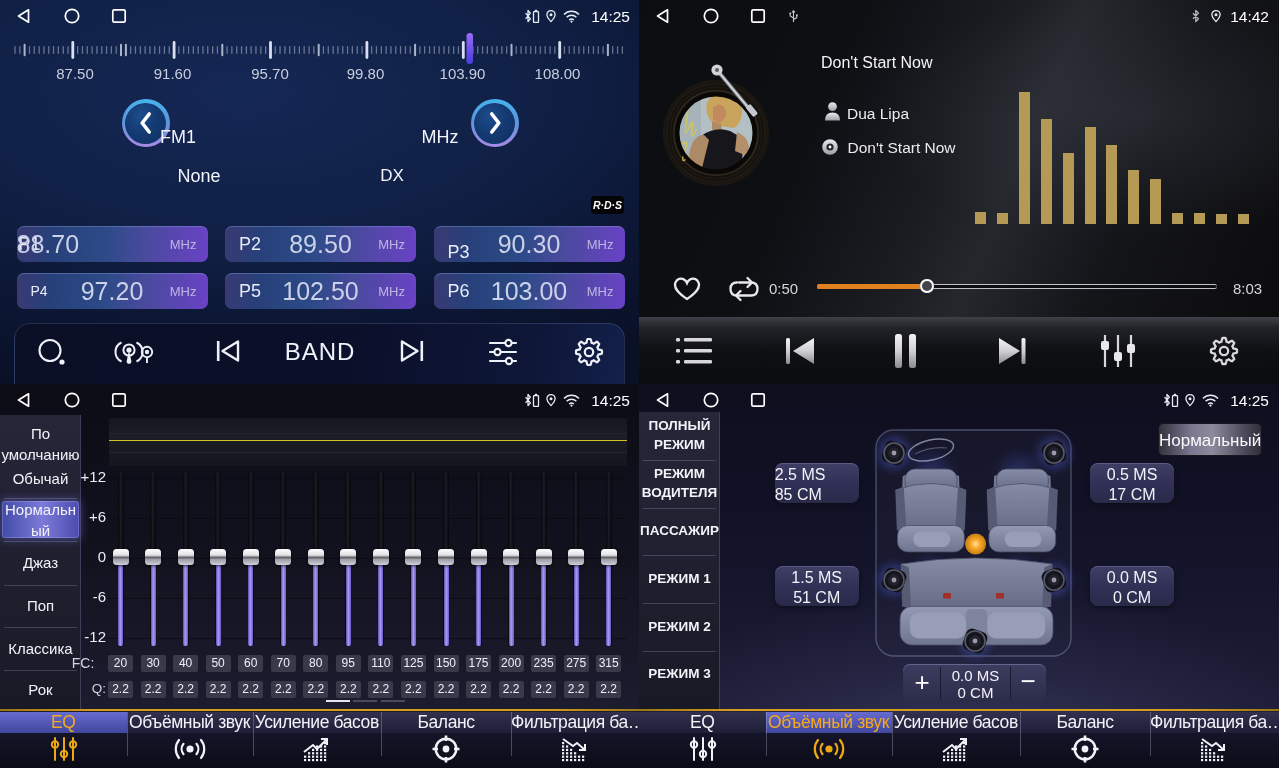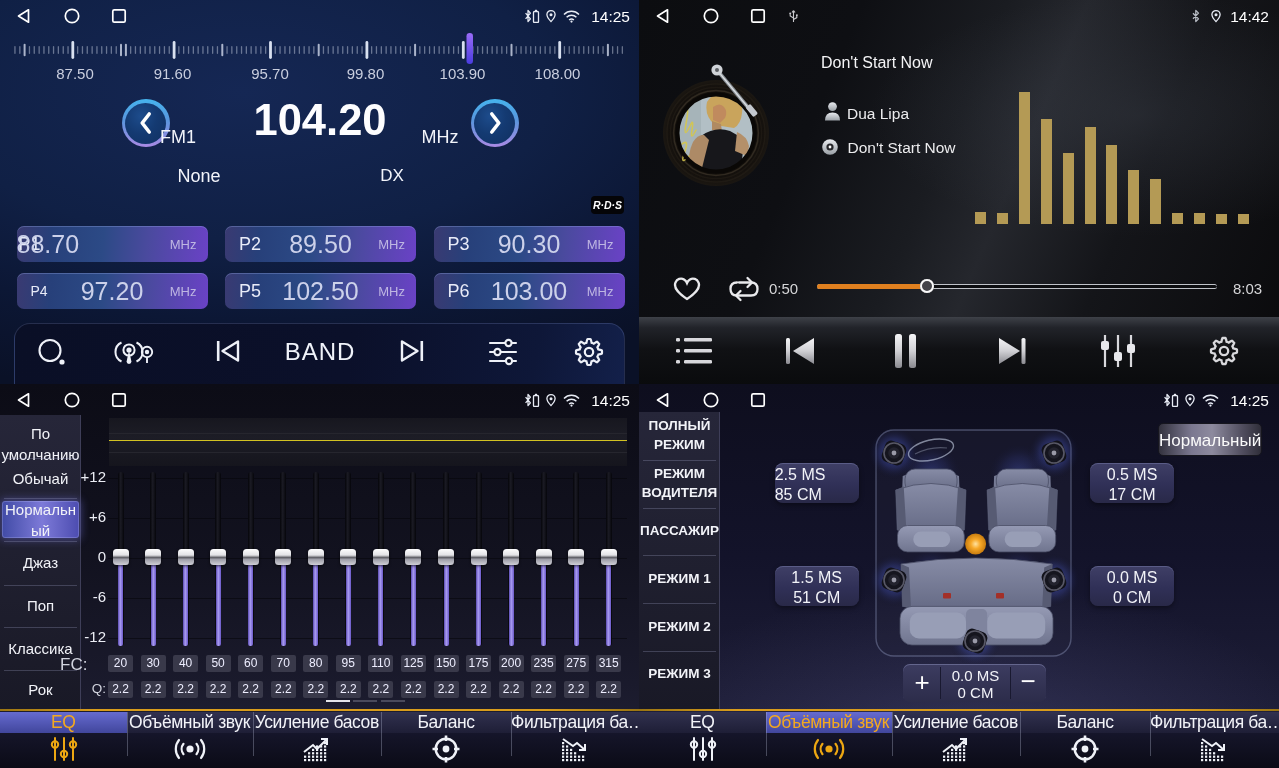--- a/index.html
+++ b/index.html
@@ -180,7 +180,6 @@
     </svg>
     <div style="position:absolute;left:160px;top:127px;width:78px;text-align:left;font-size:18px;color:#f2f4fa">FM1</div>
     <div style="position:absolute;left:160px;top:166px;width:78px;text-align:center;font-size:18px;color:#f2f4fa">None</div>
-    <div style="position:absolute;left:238px;top:95.5px;width:164px;text-align:center;font-size:43.5px;font-weight:bold;color:#fdfdff">104.20</div>
     <div style="position:absolute;left:400px;top:127px;width:80px;text-align:center;font-size:18px;color:#f2f4fa">MHz</div>
     <div style="position:absolute;left:352px;top:166px;width:80px;text-align:center;font-size:17px;color:#f2f4fa">DX</div>
     <div style="position:absolute;left:591px;top:196px;width:33px;height:18px;background:#050508;border-radius:4px;color:#fff;font-size:10.5px;font-weight:bold;font-style:italic;text-align:center;line-height:18px">R·D·S</div>

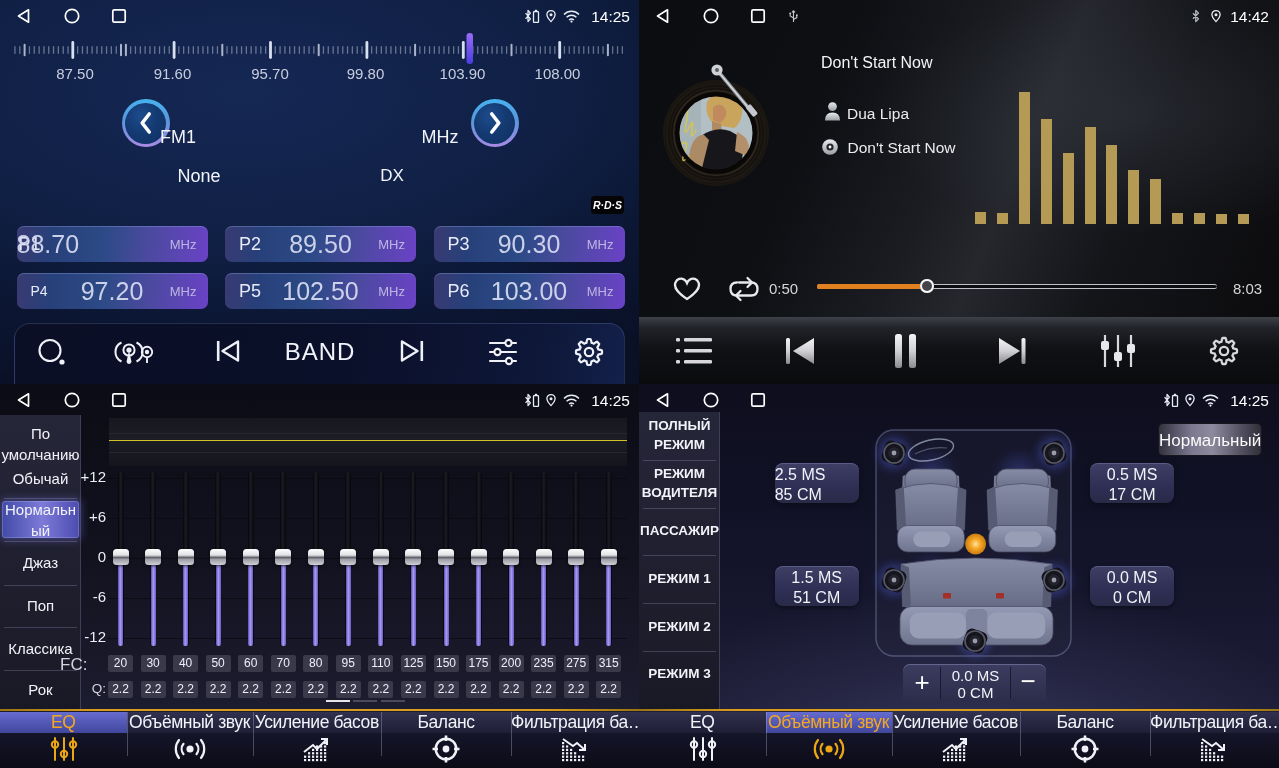--- a/index.html
+++ b/index.html
@@ -194,7 +194,7 @@
       <div style="position:absolute;right:11px;top:0;height:36px;line-height:37px;font-size:13px;color:#beb6e2">MHz</div>
     </div>
     <div style="position:absolute;left:433.5px;top:226.0px;width:191px;height:36px;border-radius:7px;background:linear-gradient(95deg,#3a3a72 0%,#27407a 18%,#2c4a86 45%,#4a4a9e 68%,#6a42c6 100%);box-shadow:inset 0 1px 0 rgba(150,170,230,.35)">
-      <div style="position:absolute;left:14px;top:0;height:34px;line-height:36px;font-size:18px;color:#e8ebf8">P3</div>
+      <div style="position:absolute;left:14px;top:8px;height:34px;line-height:36px;font-size:18px;color:#e8ebf8">P3</div>
       <div style="position:absolute;left:0;top:0;width:100%;height:36px;line-height:37px;text-align:center;font-size:25px;color:#ccd1ea">90.30</div>
       <div style="position:absolute;right:11px;top:0;height:36px;line-height:37px;font-size:13px;color:#beb6e2">MHz</div>
     </div>

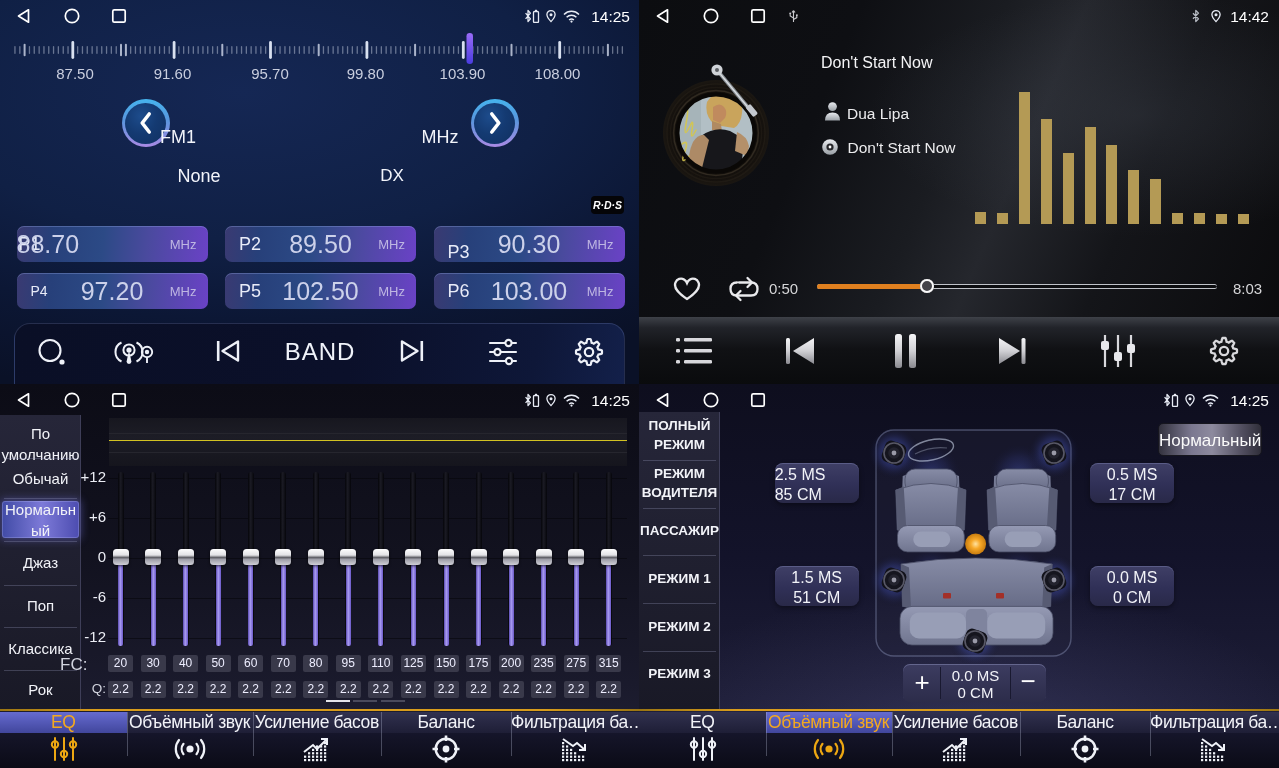--- a/index.html
+++ b/index.html
@@ -462,7 +462,7 @@
     <div style="position:absolute;left:60px;top:164px;width:46px;text-align:right;font-size:15px;color:#eceef5">0</div>
     <div style="position:absolute;left:60px;top:204px;width:46px;text-align:right;font-size:15px;color:#eceef5">-6</div>
     <div style="position:absolute;left:60px;top:244px;width:46px;text-align:right;font-size:15px;color:#eceef5">-12</div>
-    <div style="position:absolute;left:60px;top:271px;width:46px;text-align:left;font-size:17px;color:#d2d4de">FC:</div>
+    <div style="position:absolute;left:60px;top:271px;width:46px;text-align:center;font-size:14px;color:#d2d4de">FC:</div>
     <div style="position:absolute;left:60px;top:297px;width:46px;text-align:right;font-size:13.5px;color:#d2d4de">Q:</div>
     <div style="position:absolute;left:108px;top:94px;width:519px;height:1px;background:rgba(5,5,10,.55)"></div>
     <div style="position:absolute;left:108px;top:134px;width:519px;height:1px;background:rgba(5,5,10,.55)"></div>

